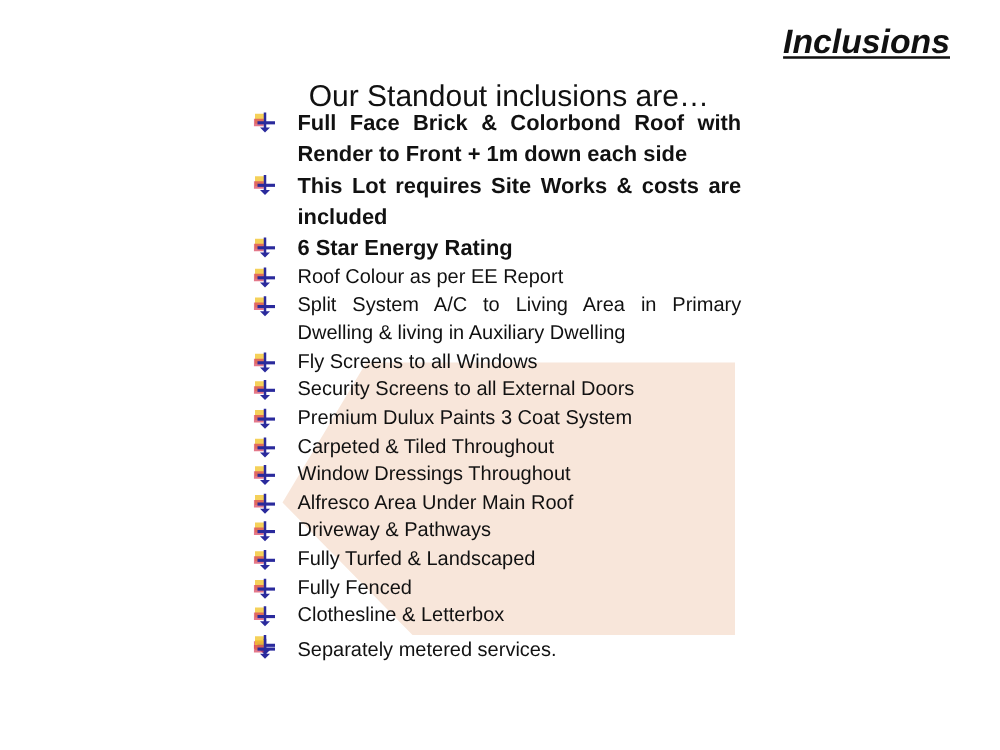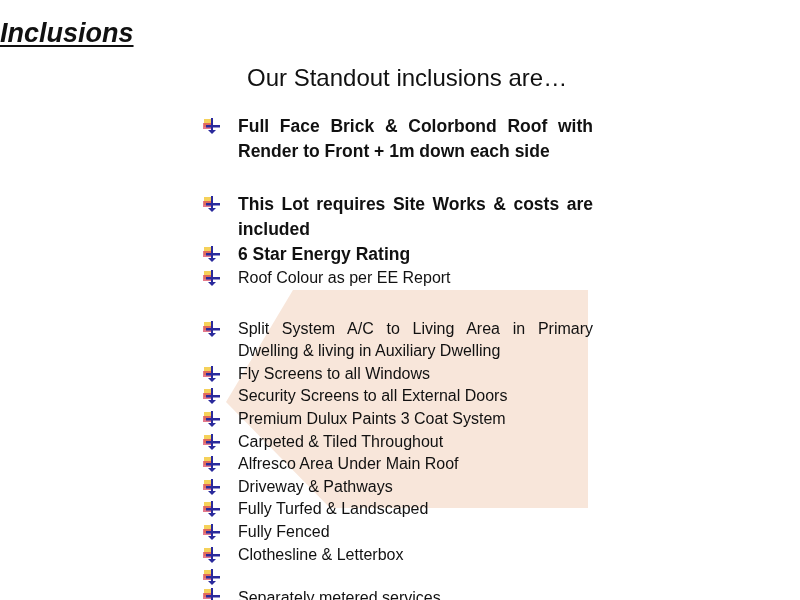--- a/index.html
+++ b/index.html
@@ -9,7 +9,7 @@
     }
     .bg-arrow { position: absolute; left: 0; top: 0; width: 800px; height: 600px; z-index: 0; }
     .title {
-      position: absolute; left: 0; width: 760px; top: 18px; text-align: left;
+      position: absolute; left: 0; width: 760px; top: 18px; text-align: right;
       font-size: 27px; font-weight: bold; font-style: italic; text-decoration: underline;
       text-underline-offset: 3px; z-index: 1;
     }

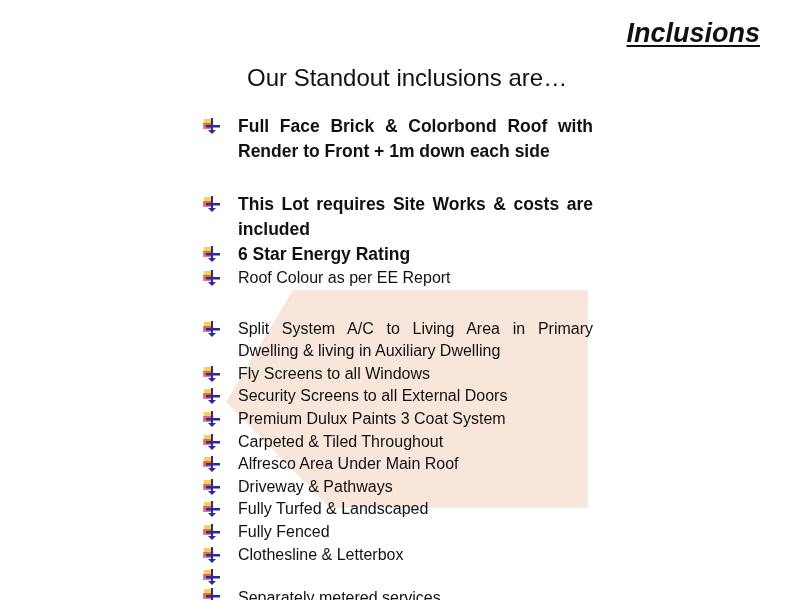--- a/index.html
+++ b/index.html
@@ -23,7 +23,7 @@
     .item.bold .bullet { top: 3px; }
     .item.reg { font-size: 16px; line-height: 22.6px; }
     .item.reg .bullet { top: 2px; }
-    .justify { text-align: justify; text-align-last: left; margin-top: 28px; }
+    .justify { text-align: justify; text-align-last: left; }
     .item.tall { line-height: 25px; }
     .spacer-top { margin-top: 19px; }
   </style>

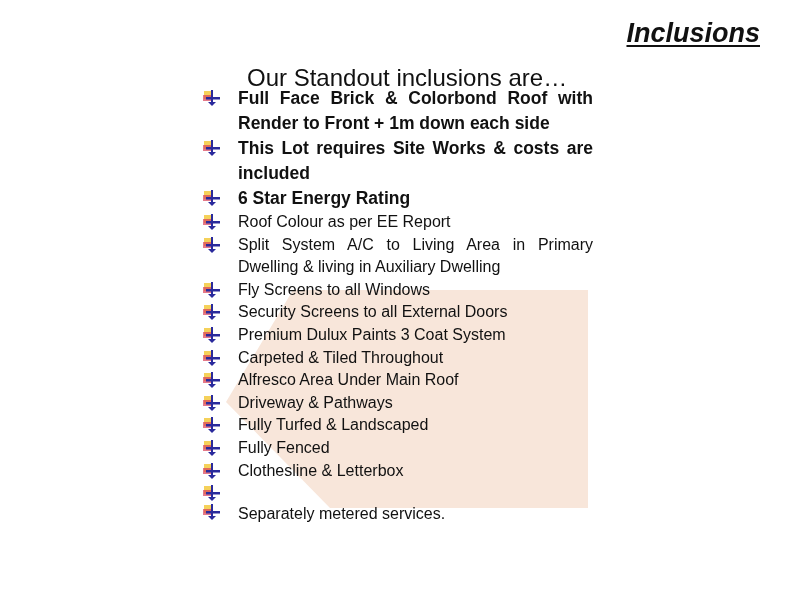--- a/index.html
+++ b/index.html
@@ -138,6 +138,16 @@
     <span>Carpeted &amp; Tiled Throughout</span>
   </div>
 
+  <div class="item reg">
+    <svg class="bullet" viewBox="0 0 18 18">
+        <rect x="1" y="2" width="8" height="8" fill="#f2c531" opacity="0.8"></rect>
+        <rect x="0" y="6" width="8" height="6" fill="#d9405a" opacity="0.7"></rect>
+        <rect x="8" y="1" width="2" height="14" fill="#2a2a9c"></rect>
+        <rect x="3" y="8" width="14" height="2.5" fill="#2a2a9c"></rect>
+        <polygon points="5,13 13,13 9,17" fill="#2a2a9c"></polygon>
+      </svg>
+    <span>Window Dressings Throughout</span>
+  </div>
 
   <div class="item reg">
     <svg class="bullet" viewBox="0 0 18 18">

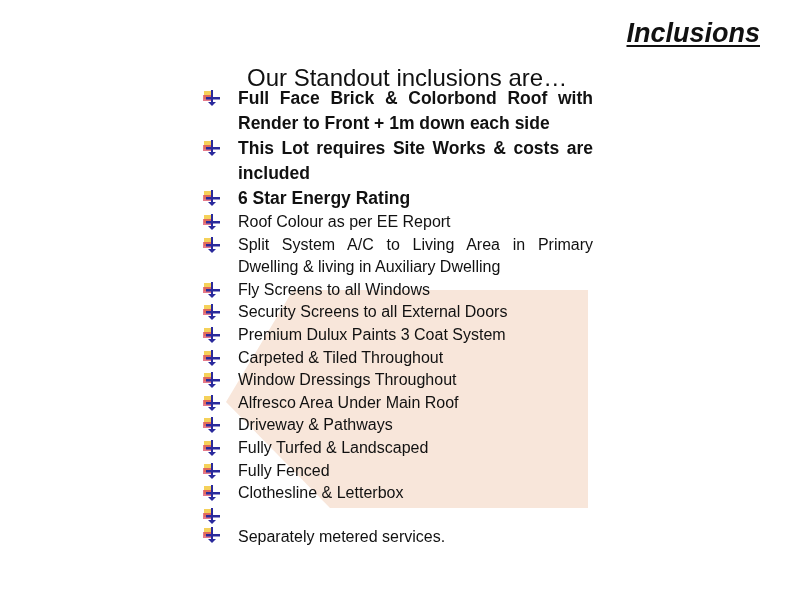--- a/index.html
+++ b/index.html
@@ -25,7 +25,7 @@
     .item.reg .bullet { top: 2px; }
     .justify { text-align: justify; text-align-last: left; }
     .item.tall { line-height: 25px; }
-    .spacer-top { margin-top: 19px; }
+    .spacer-top { margin-top: 3px; }
   </style>
 </head>
 <body>

